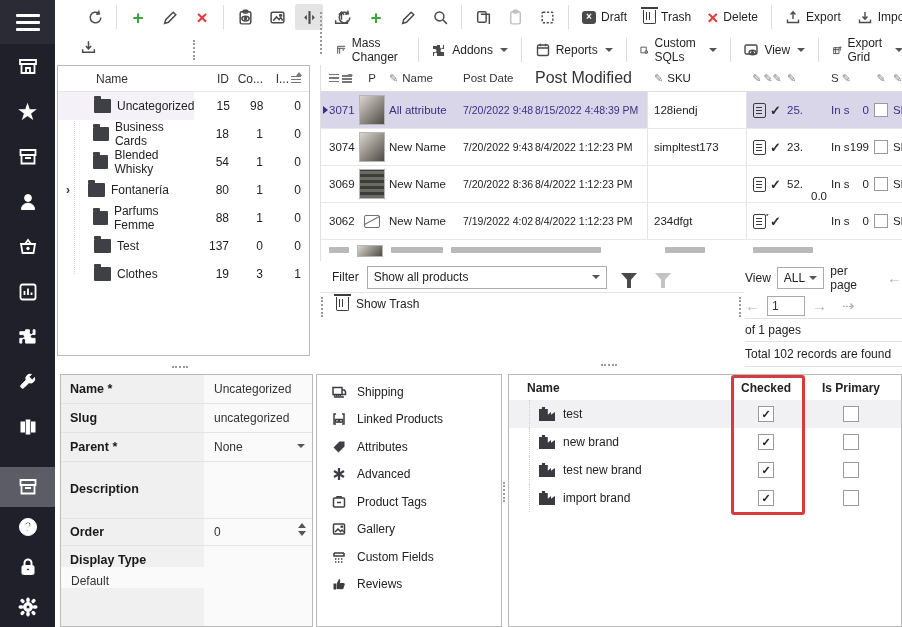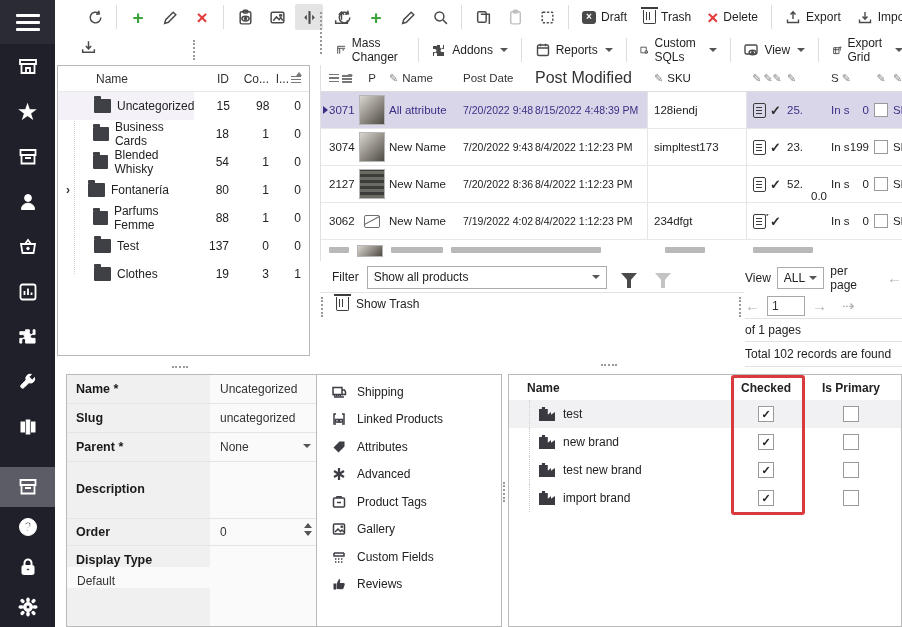--- a/index.html
+++ b/index.html
@@ -44,7 +44,7 @@
   .cat-header{height:26px;display:flex;align-items:center;color:#333;border-bottom:1px solid #e8e8e8;}
   .cat-header .c-name{flex:1;padding-left:38px;}
   .c-id{width:40px;text-align:right;padding-right:4px;}
-  .c-count{width:42px;text-align:right;padding-right:6px;}
+  .c-count{width:42px;text-align:right;padding-right:12px;}
   .c-extra{width:34px;text-align:right;padding-right:8px;display:flex;justify-content:flex-end;align-items:center;gap:2px;}
   .cat-rows{position:relative;}
   .tree-line{position:absolute;left:16px;top:14px;bottom:14px;border-left:1px dotted #cfcfcf;}

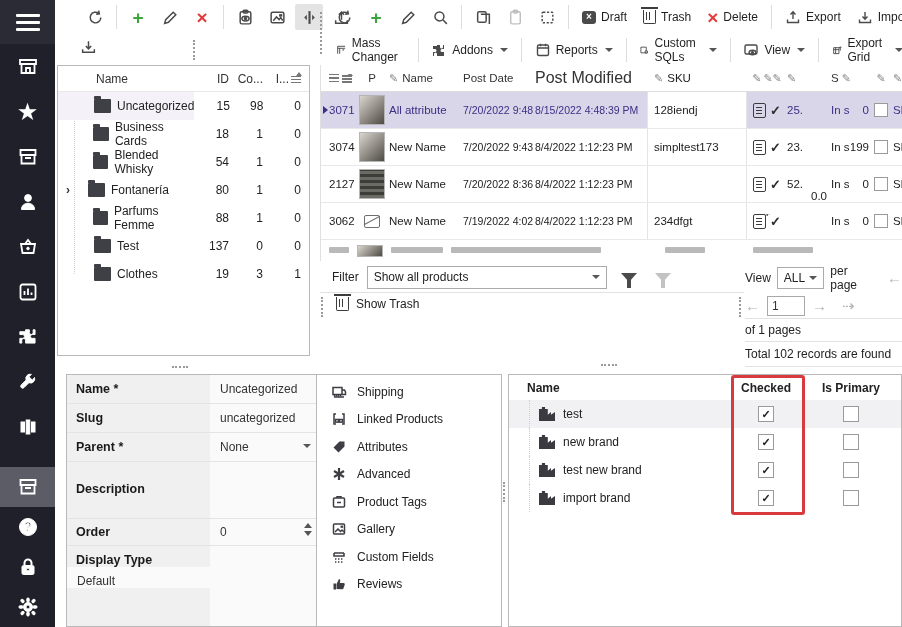--- a/index.html
+++ b/index.html
@@ -638,7 +638,7 @@
 
     <div class="g-row">
       <div class="gc gc-marker"></div>
-      <div class="gc gc-id">2127</div>
+      <div class="gc gc-id">3069</div>
       <div class="gc gc-thumb">
           <span class="thumb dark"></span>
         </div>

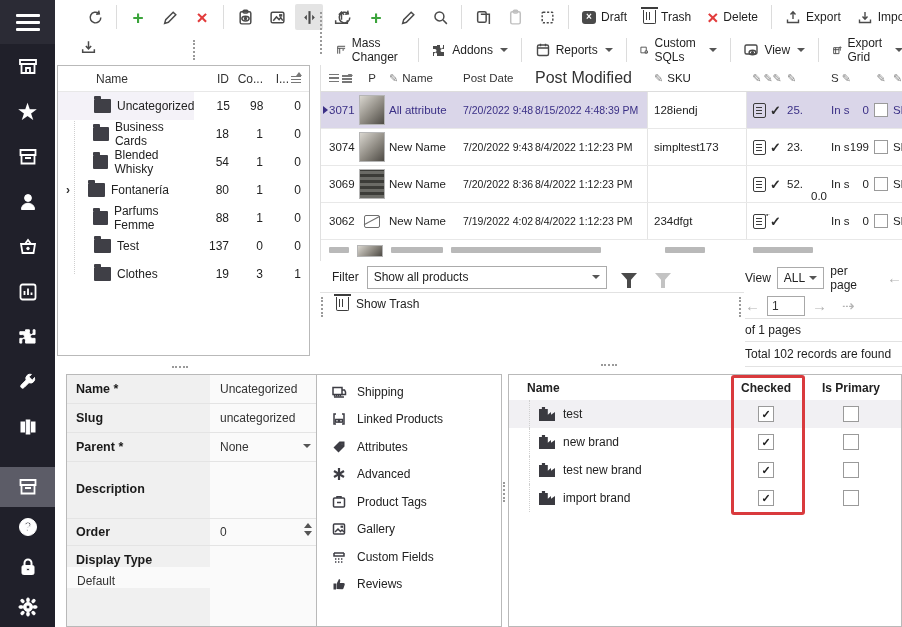--- a/index.html
+++ b/index.html
@@ -128,7 +128,7 @@
   .pg-total{height:25px;display:flex;align-items:center;border-bottom:1px solid #e2e2e2;color:#222;}
 
   
-  .form-panel{position:absolute;left:66px;top:374px;width:253px;height:253px;border:1px solid #b9b9b9;
+  .form-panel{position:absolute;left:60px;top:374px;width:253px;height:253px;border:1px solid #b9b9b9;
     background:#fafafa;display:flex;flex-direction:column;font-size:12px;}
   .f-row{display:flex;border-bottom:1px solid #e4e4e4;}
   .f-label{width:143px;background:#f0f0f0;padding:7px 8px 0 9px;font-weight:bold;color:#1a1a1a;font-size:12.5px;}

